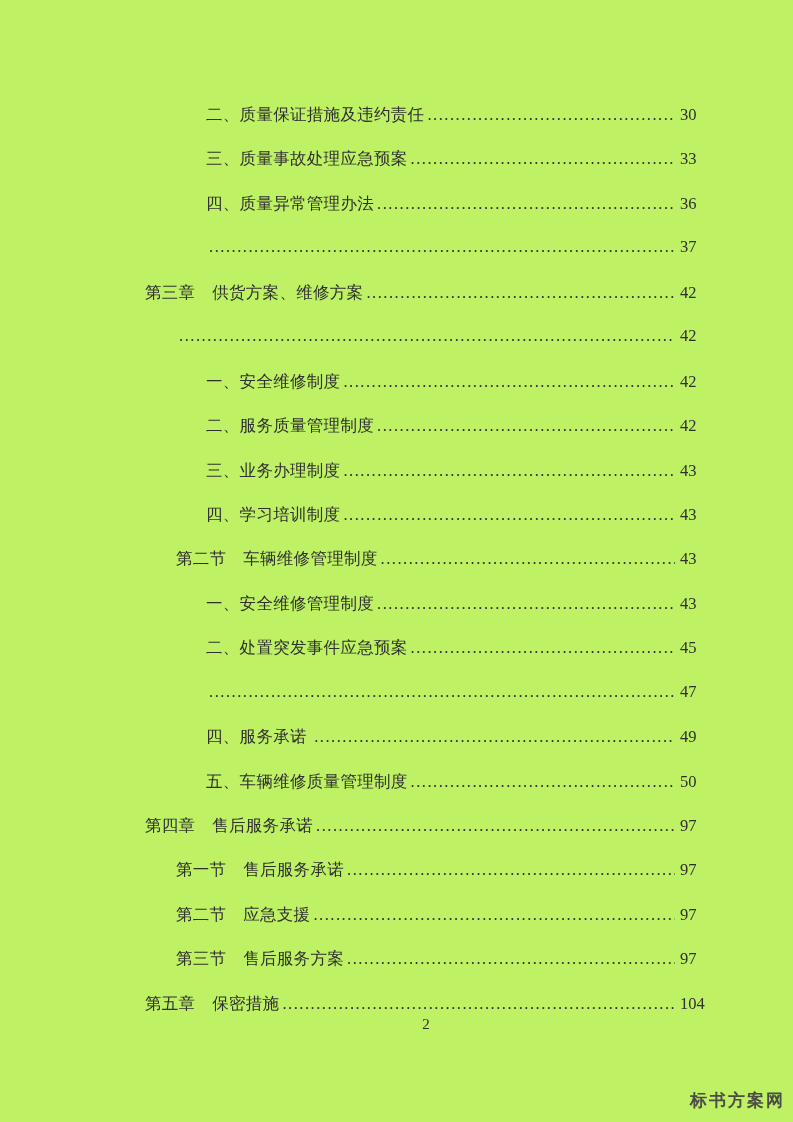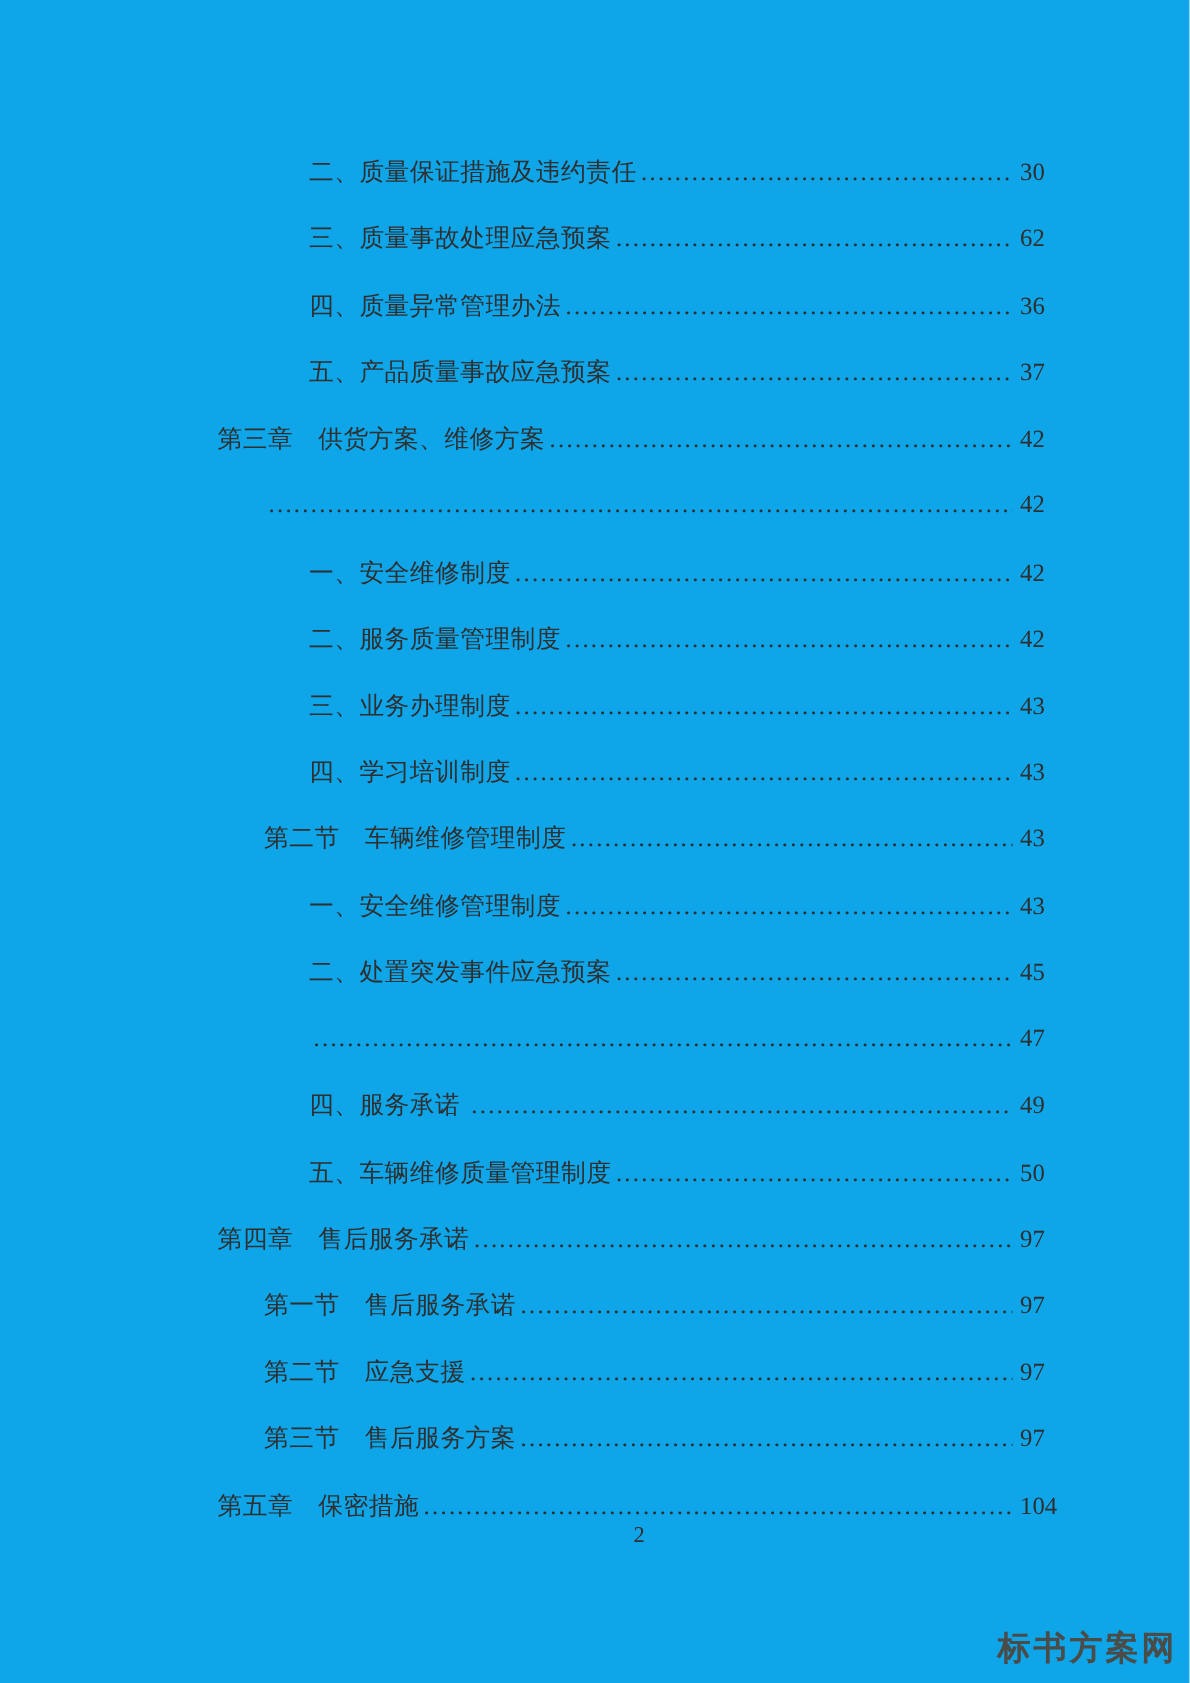--- a/index.html
+++ b/index.html
@@ -11,7 +11,7 @@
     position: relative;
     width: 793px;
     height: 1122px;
-    background: #0ea5e9;
+    background: #bef264;
     overflow: hidden;
     font-family: "Liberation Serif", "DejaVu Serif", serif;
     color: #2f2f2f;

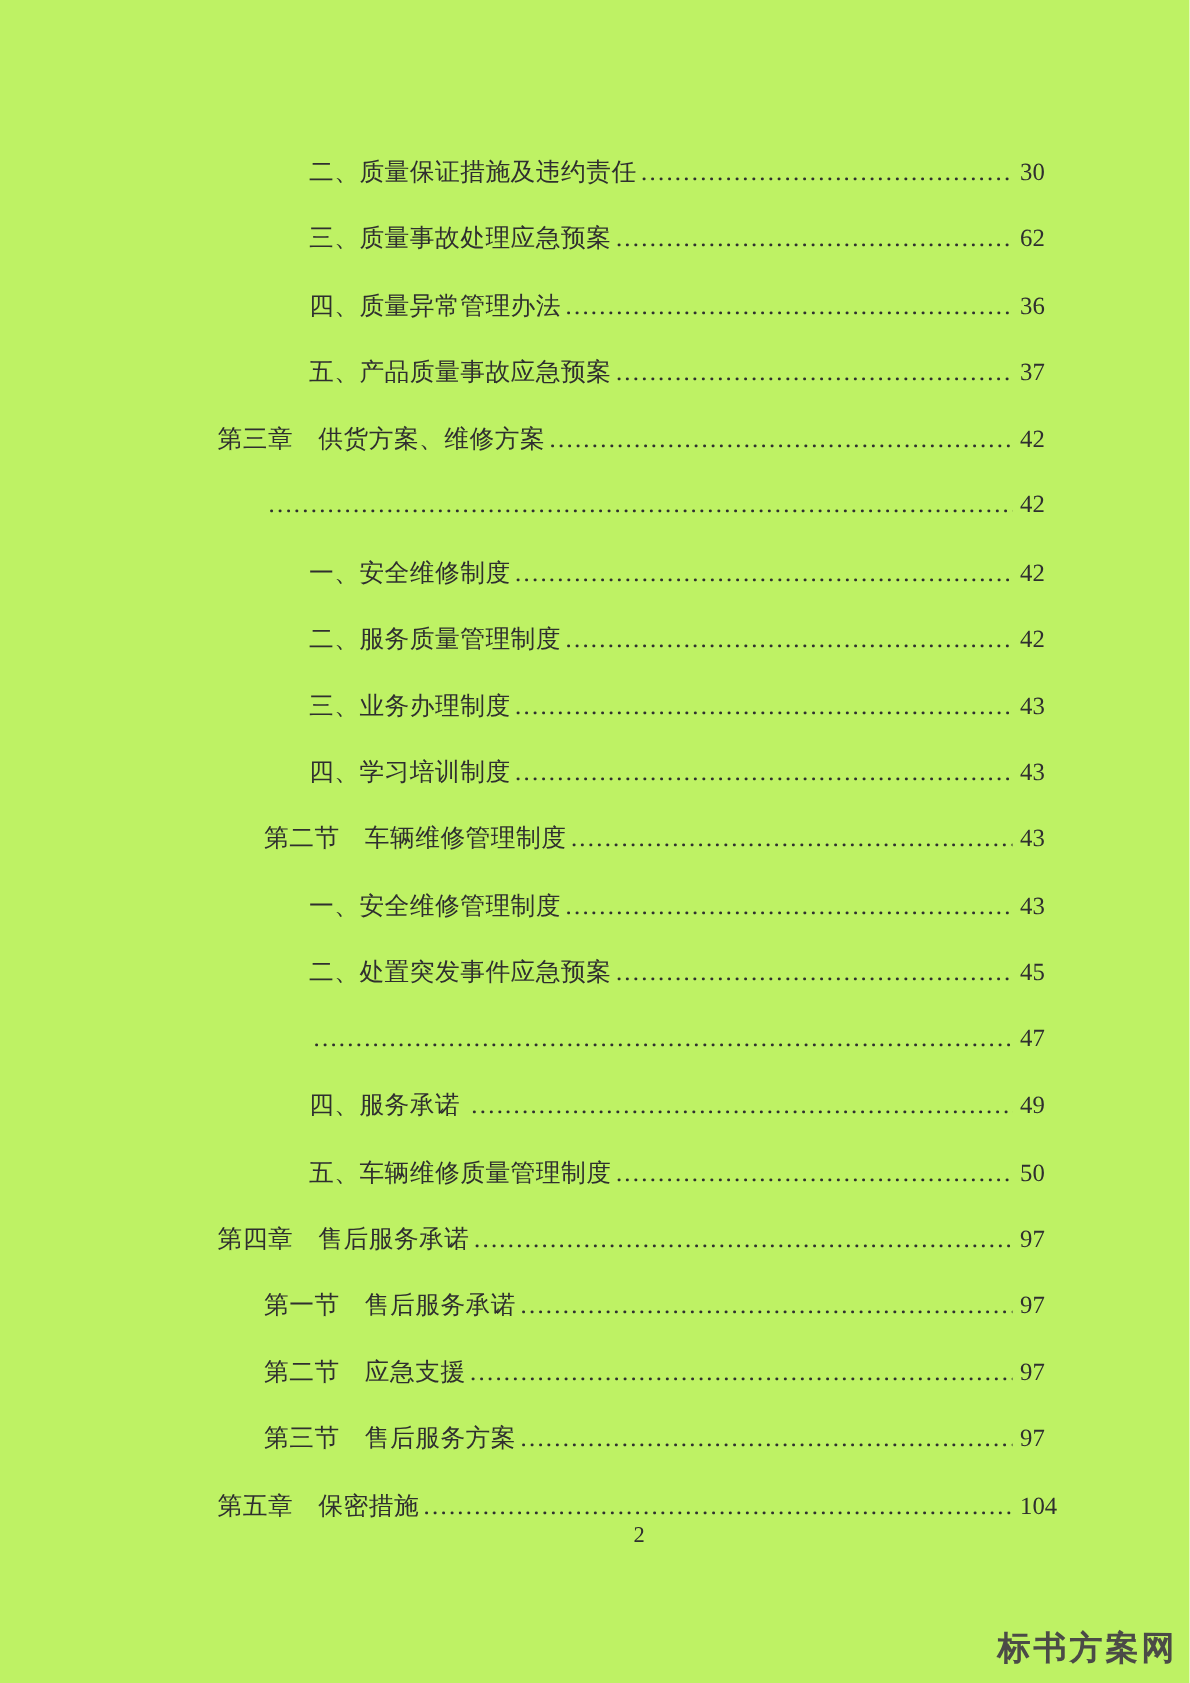--- a/index.html
+++ b/index.html
@@ -92,7 +92,7 @@
       <div class="toc-row item">
         <span class="toc-label">三、质量事故处理应急预案</span>
         <span class="toc-dots">........................................................................................................................................................................................................</span>
-        <span class="toc-page">62</span>
+        <span class="toc-page">33</span>
       </div>
       <div class="toc-row item">
         <span class="toc-label">四、质量异常管理办法</span>

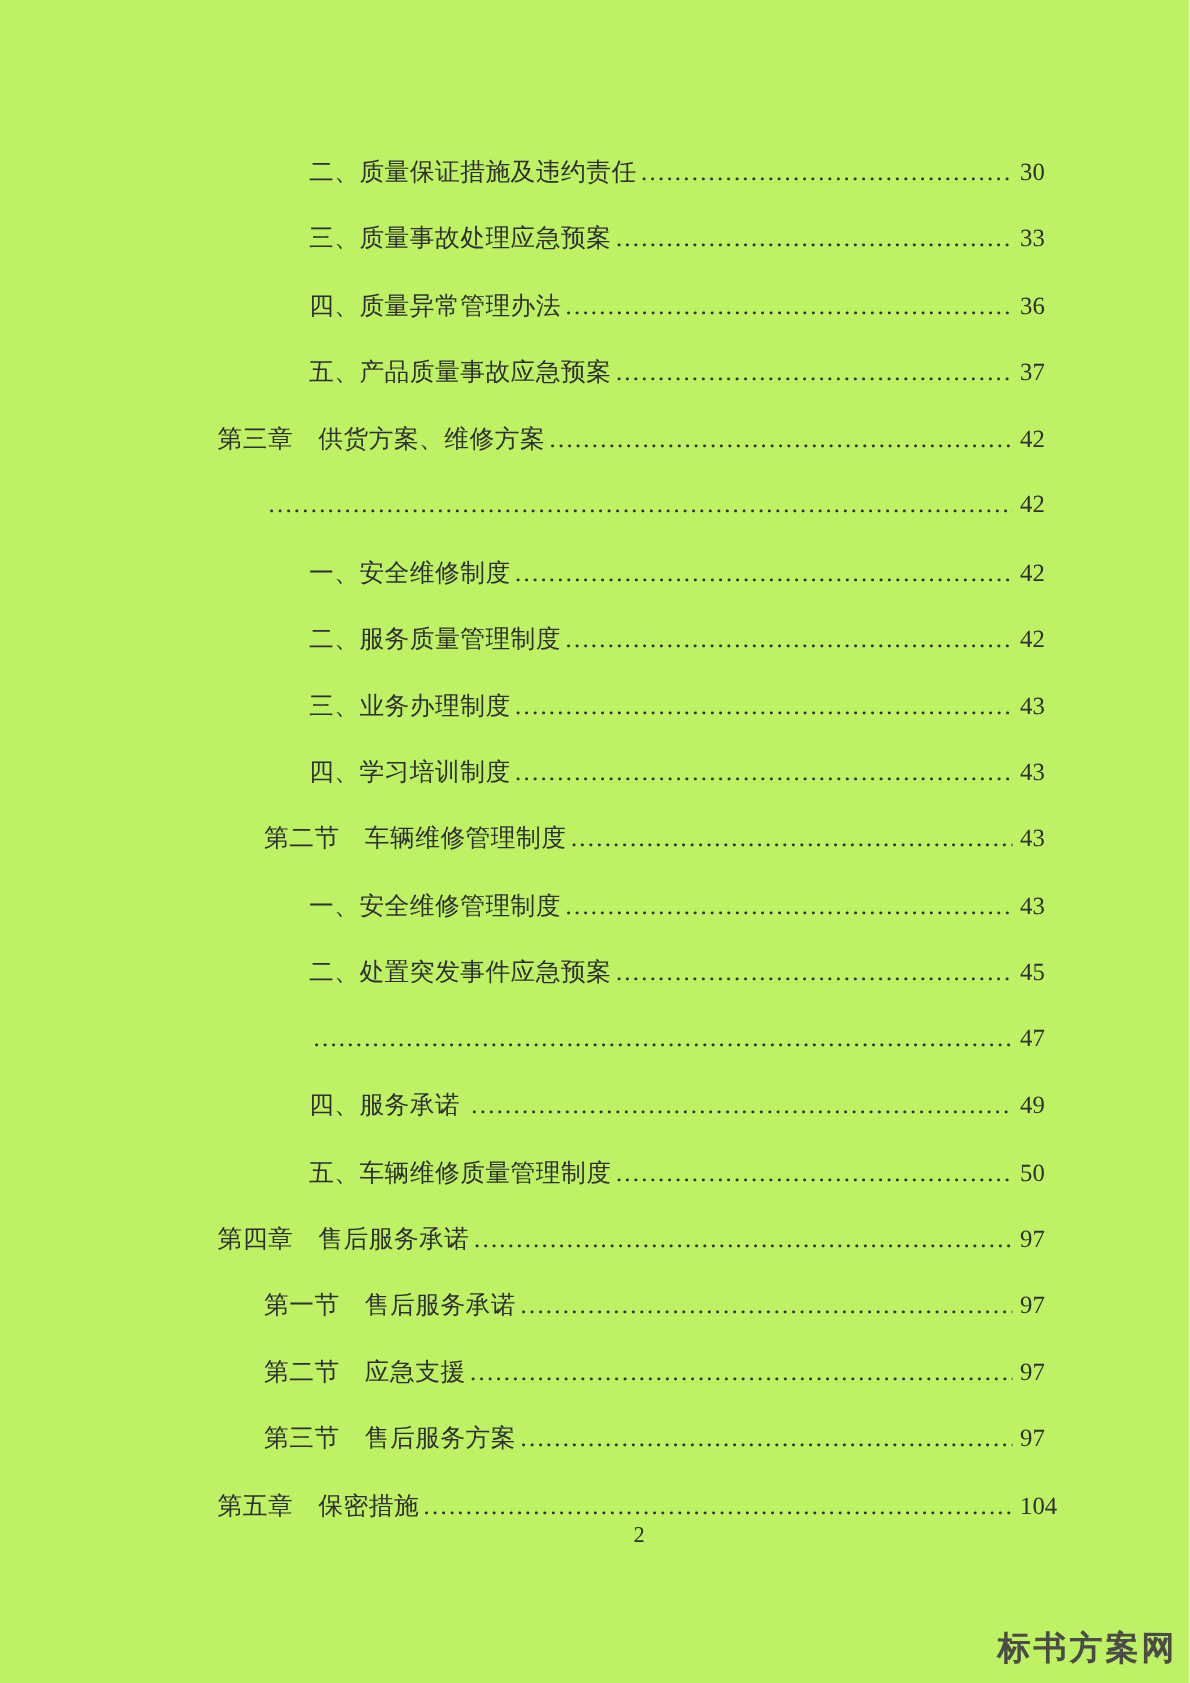--- a/index.html
+++ b/index.html
@@ -100,7 +100,6 @@
         <span class="toc-page">36</span>
       </div>
       <div class="toc-row item">
-        <span class="toc-label">五、产品质量事故应急预案</span>
         <span class="toc-dots">........................................................................................................................................................................................................</span>
         <span class="toc-page">37</span>
       </div>

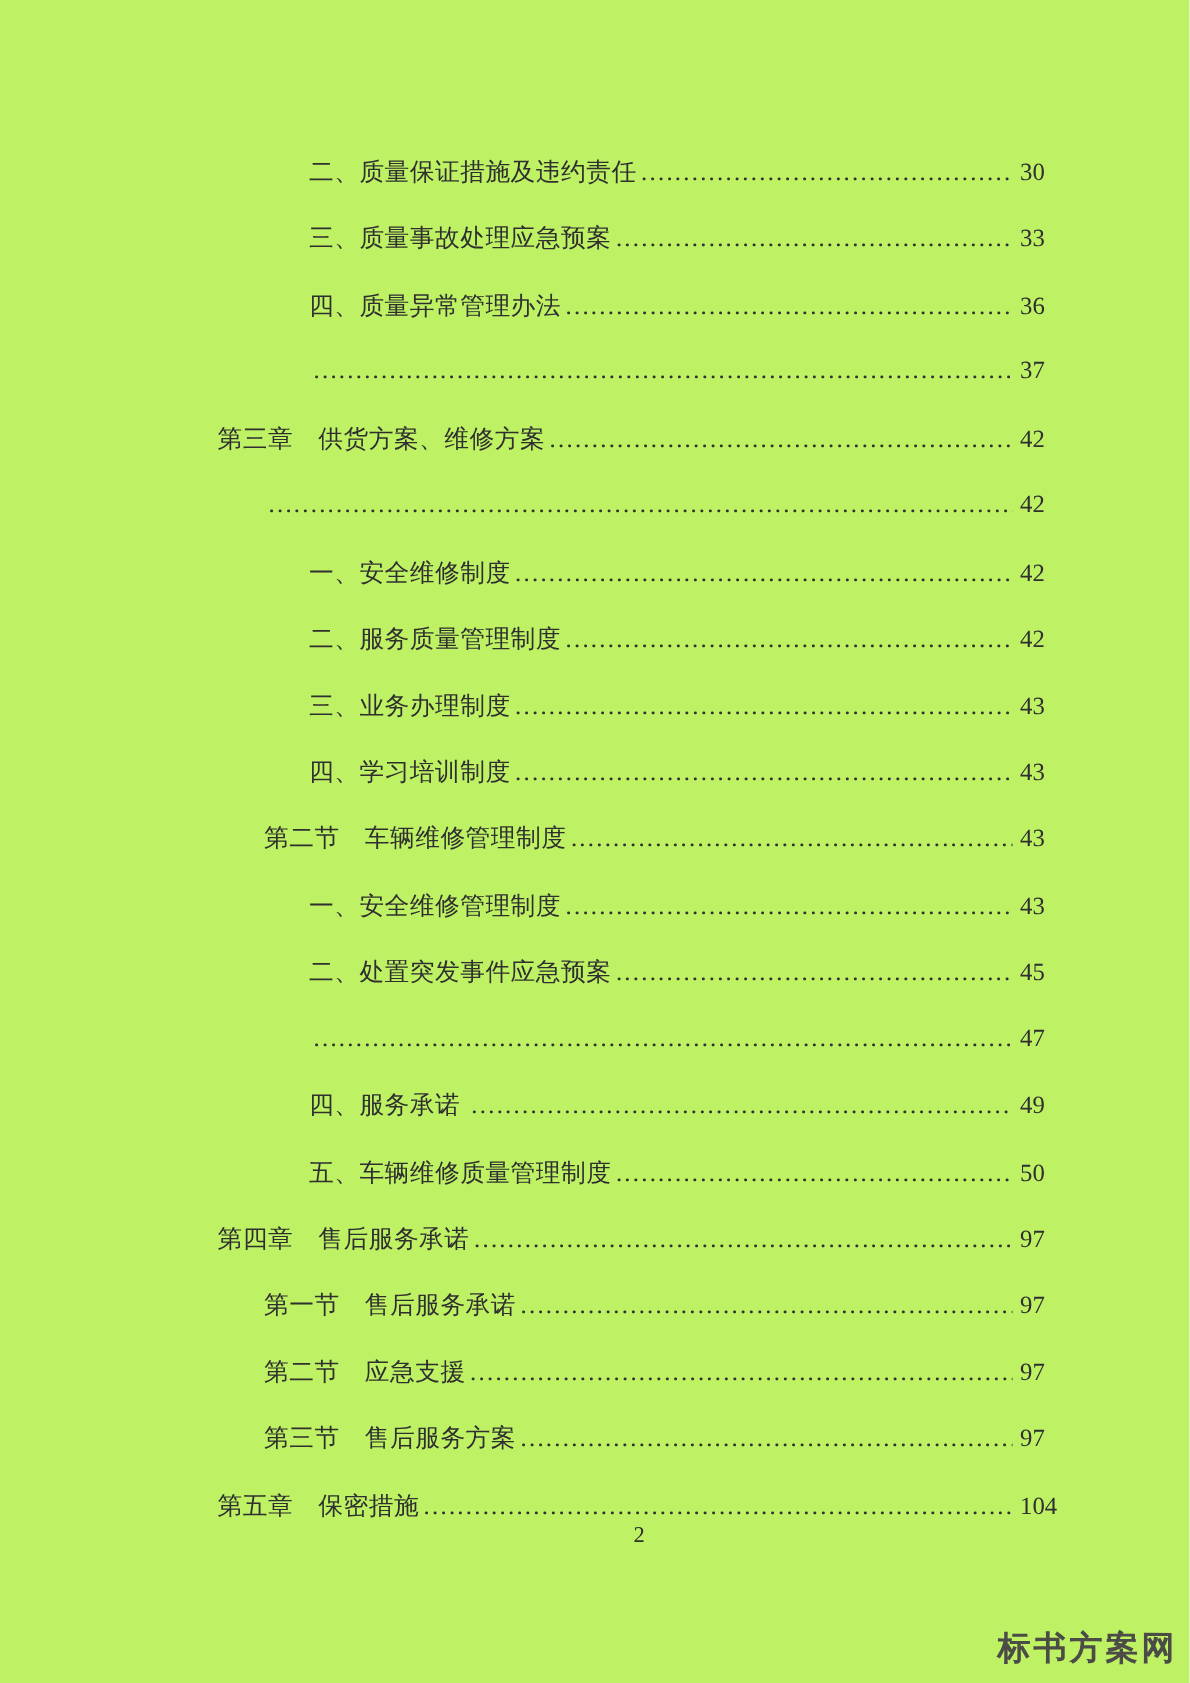--- a/index.html
+++ b/index.html
@@ -70,7 +70,7 @@
     line-height: 1.05;
   }
   .wm-name {
-    font-size: 22px;
+    font-size: 17px;
     letter-spacing: 2px;
   }
   .wm-url {

